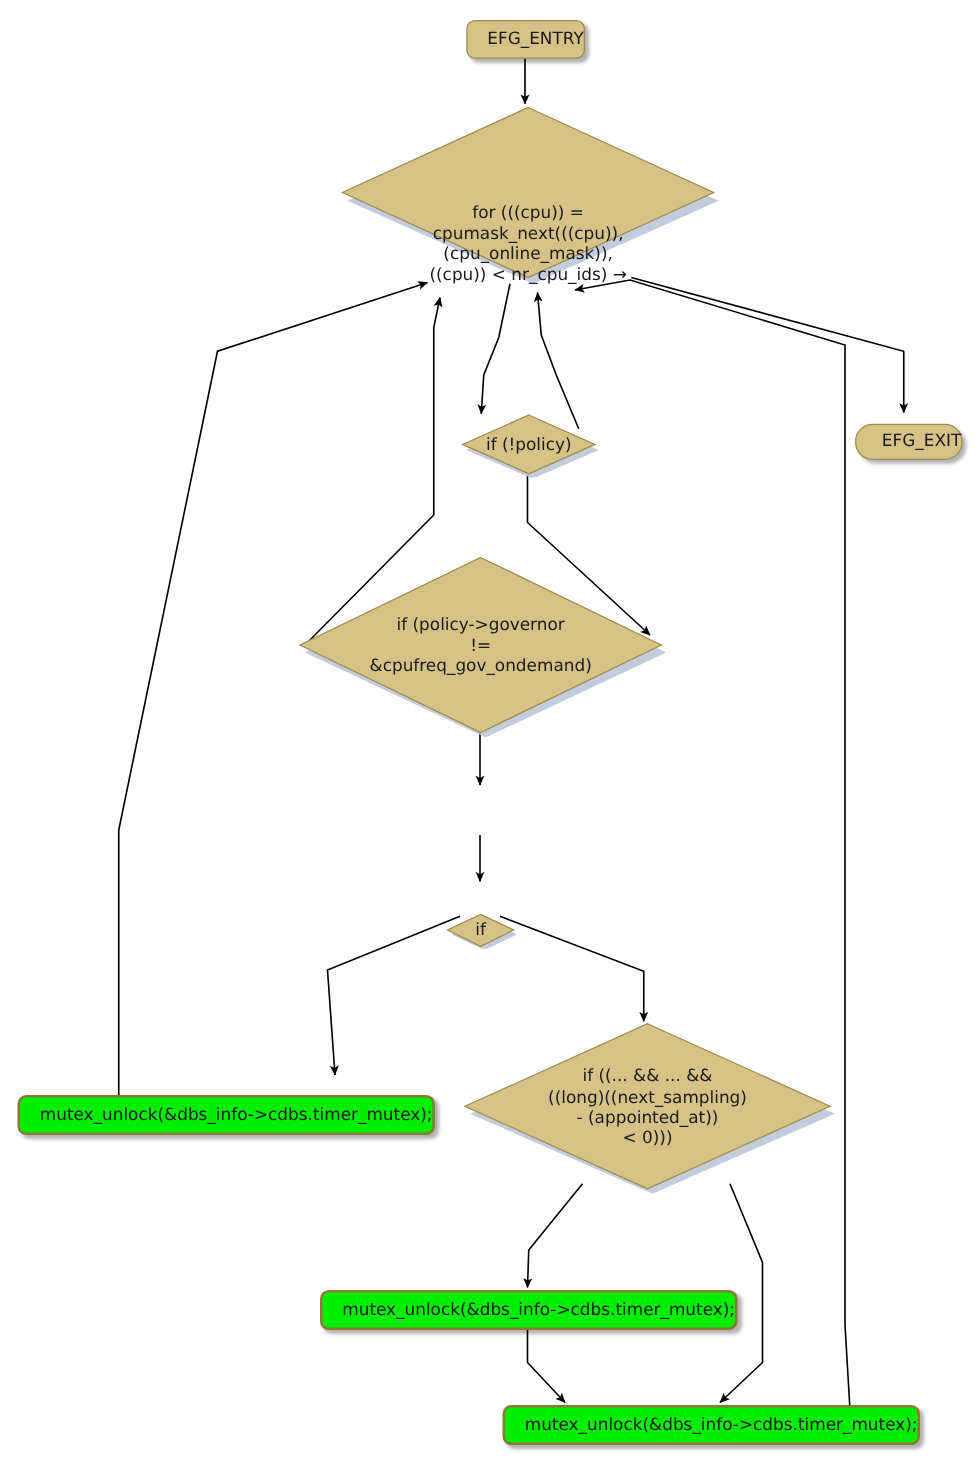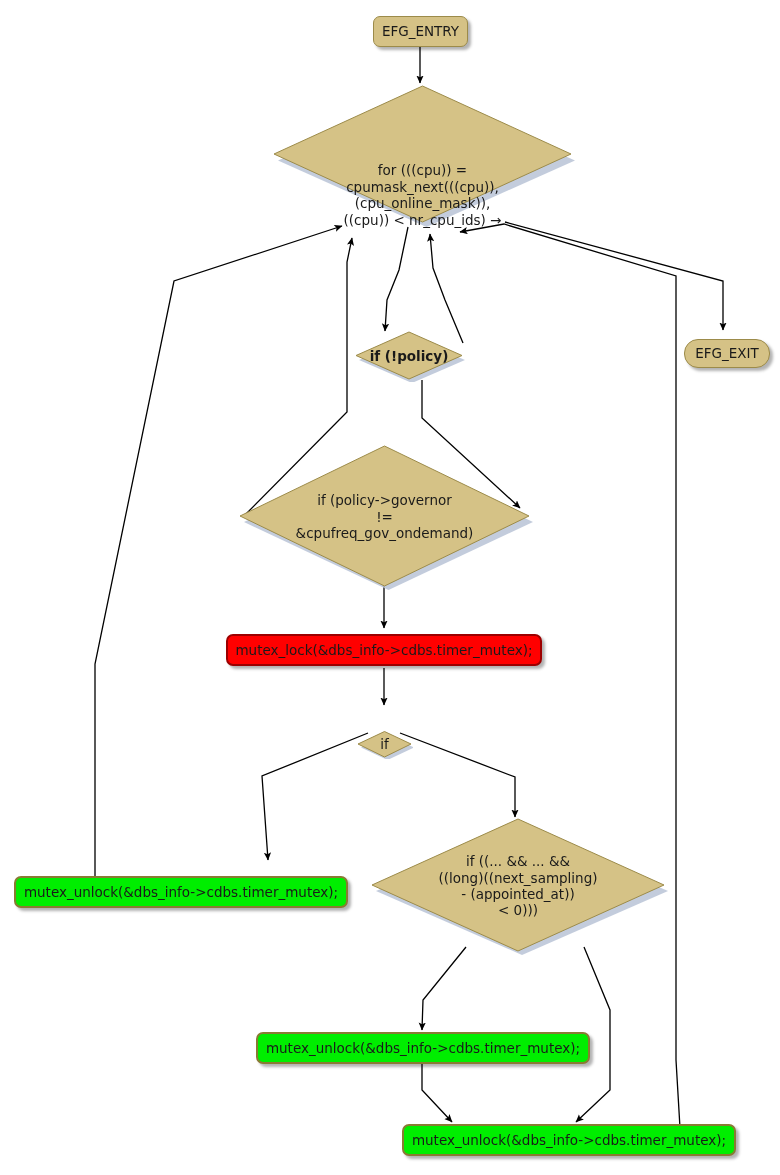--- a/index.html
+++ b/index.html
@@ -33,7 +33,7 @@
   .boxnode {
     display: flex;
     align-items: center;
-    justify-content: center;
+    justify-content: flex-end;
     border-radius: 7px;
     border: 1px solid #7a6f3a;
     box-shadow: 3px 3px 3px rgba(0,0,0,0.30);

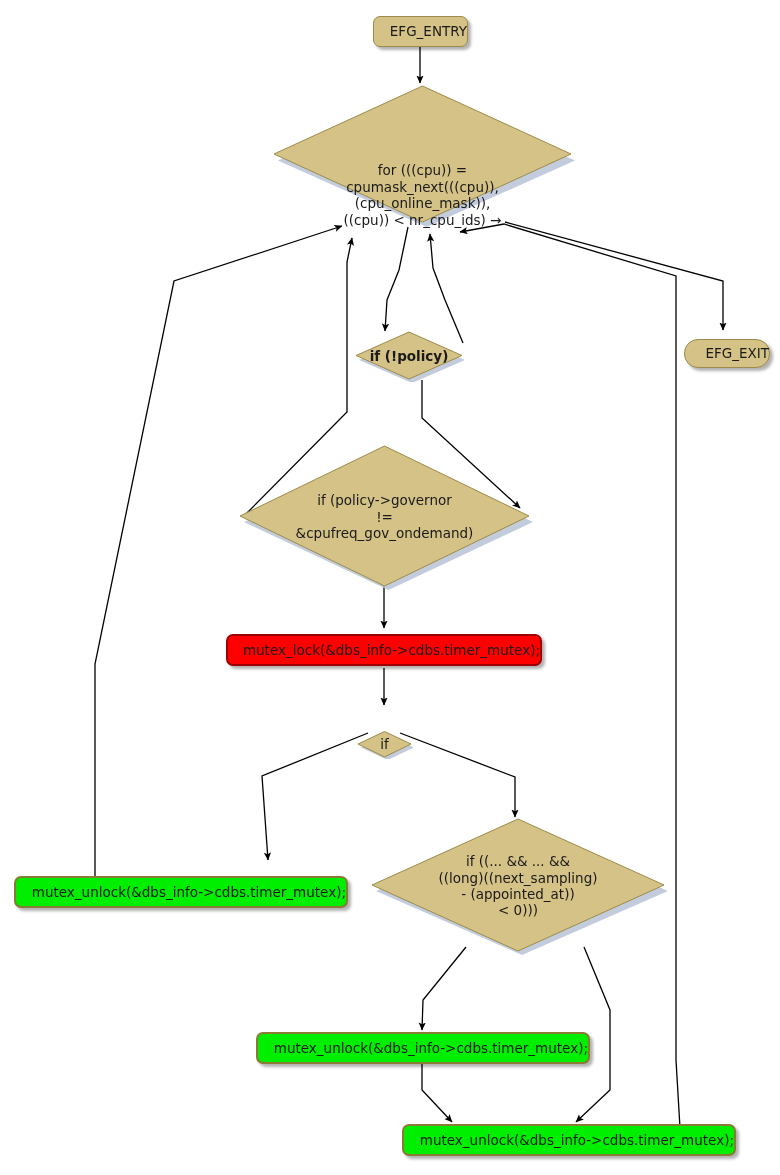--- a/index.html
+++ b/index.html
@@ -147,7 +147,7 @@
     <span>EFG_EXIT</span>
   </div>
 
-  <div class="node diamond" style="left:353px; top:330px; width:112px; height:52px;font-weight:bold;">
+  <div class="node diamond" style="left:367px; top:330px; width:112px; height:52px;">
     <svg class="dshape" viewBox="0 0 112 52" preserveAspectRatio="none" xmlns="http://www.w3.org/2000/svg">
       <polygon points="56,3 109,26 56,49 3,26" fill="#b9c3d6" opacity="0.85" transform="translate(3,4)"></polygon>
       <polygon points="56,2 109,25.5 56,49 3,25.5" fill="#d5c286" stroke="#9c8b4a" stroke-width="1"></polygon>

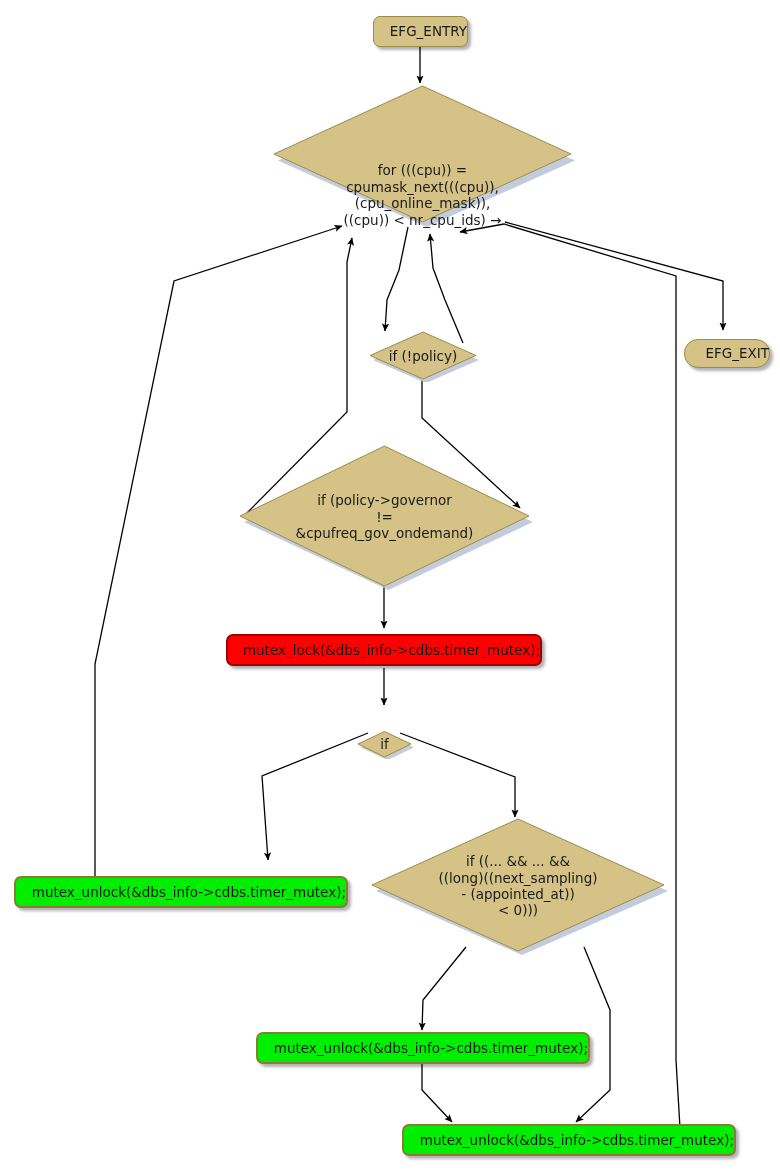--- a/index.html
+++ b/index.html
@@ -165,9 +165,6 @@
 &amp;cpufreq_gov_ondemand)</div>
   </div>
 
-  <div class="node boxnode stmt-red" style="left:226px; top:634px; width:316px; height:32px;">
-    <span>mutex_lock(&amp;dbs_info-&gt;cdbs.timer_mutex);</span>
-  </div>
 
   <div class="node diamond" style="left:356px; top:707px; width:57px; height:29px;margin-top:23px;">
     <svg class="dshape" viewBox="0 0 57 29" preserveAspectRatio="none" xmlns="http://www.w3.org/2000/svg">

